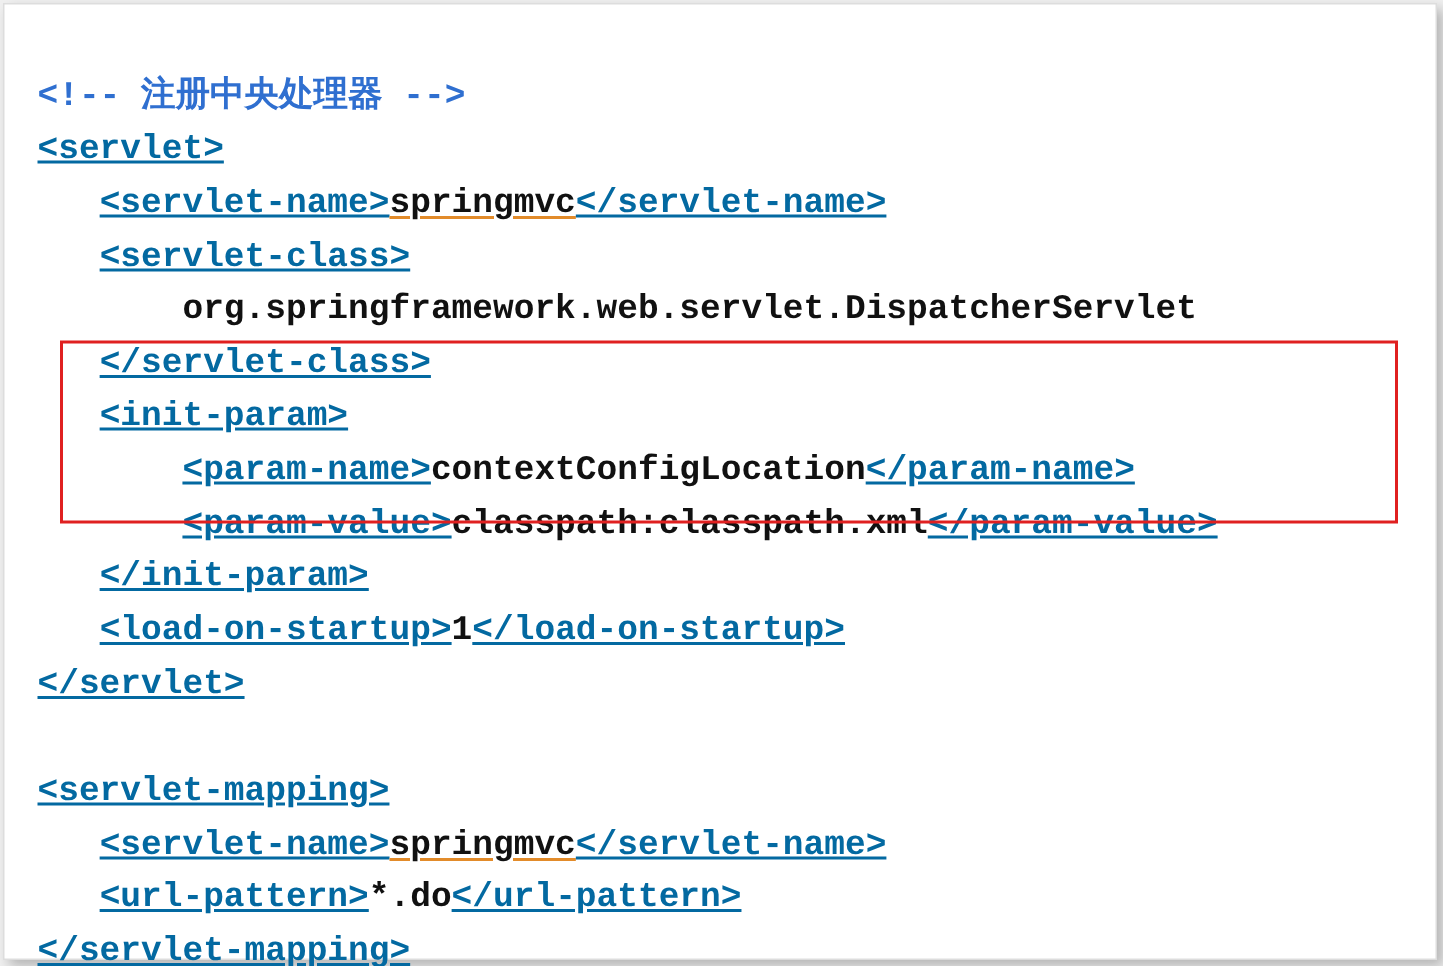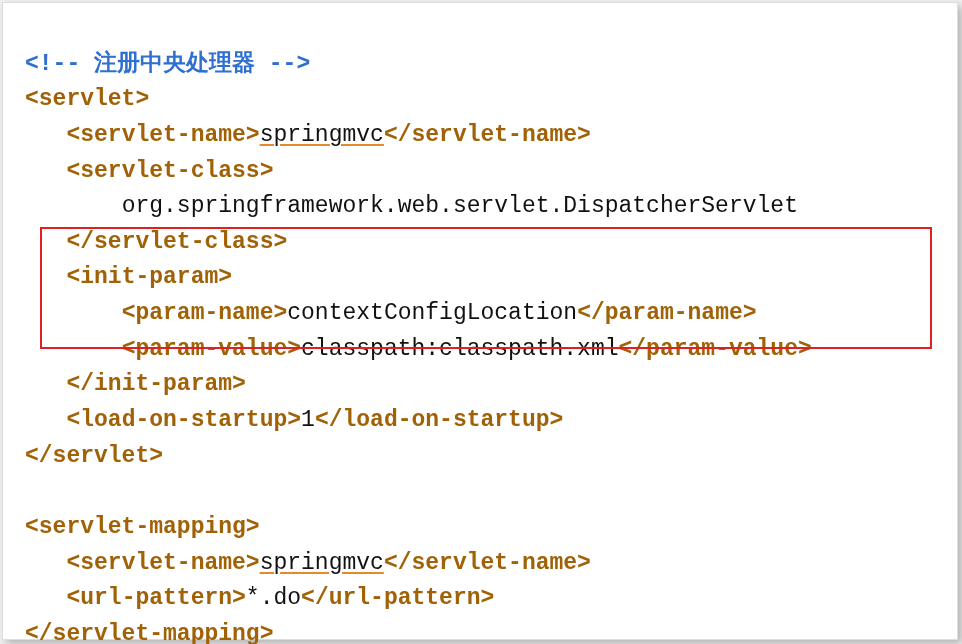--- a/index.html
+++ b/index.html
@@ -29,7 +29,7 @@
     white-space: pre;
   }
   .comment { color: #2f6fd0; font-weight: bold; }
-  .tag { color: #a16207; font-weight: bold; }
+  .tag { color: #0369a1; font-weight: bold; text-decoration: underline; }
   .text { color: #111; font-weight: normal; }
   .underline { text-decoration: underline; text-decoration-color: #e28b2a; text-decoration-thickness: 2px; text-underline-offset: 3px; }
   .highlight-box {

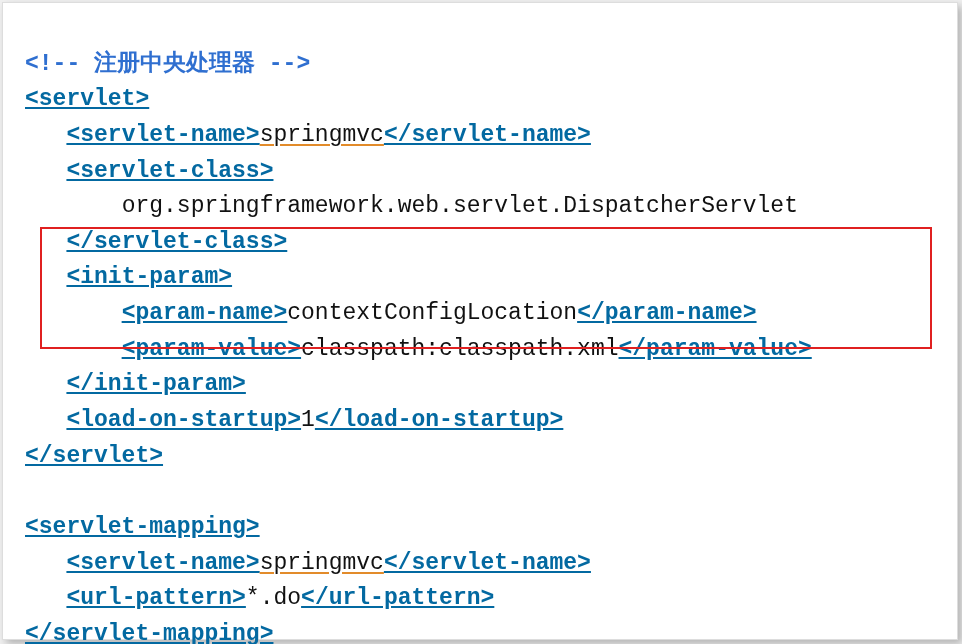--- a/index.html
+++ b/index.html
@@ -30,7 +30,7 @@
   }
   .comment { color: #2f6fd0; font-weight: bold; }
   .tag { color: #0369a1; font-weight: bold; text-decoration: underline; }
-  .text { color: #111; font-weight: normal; }
+  .text { color: #111; font-weight: bold; }
   .underline { text-decoration: underline; text-decoration-color: #e28b2a; text-decoration-thickness: 2px; text-underline-offset: 3px; }
   .highlight-box {
     position: absolute;

